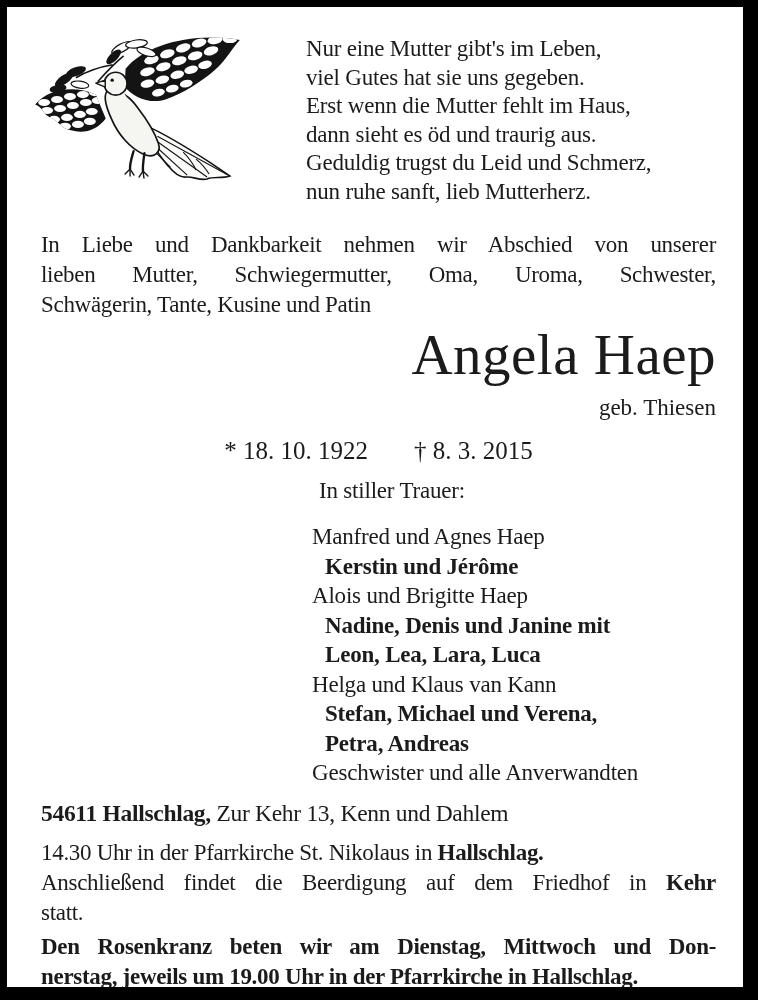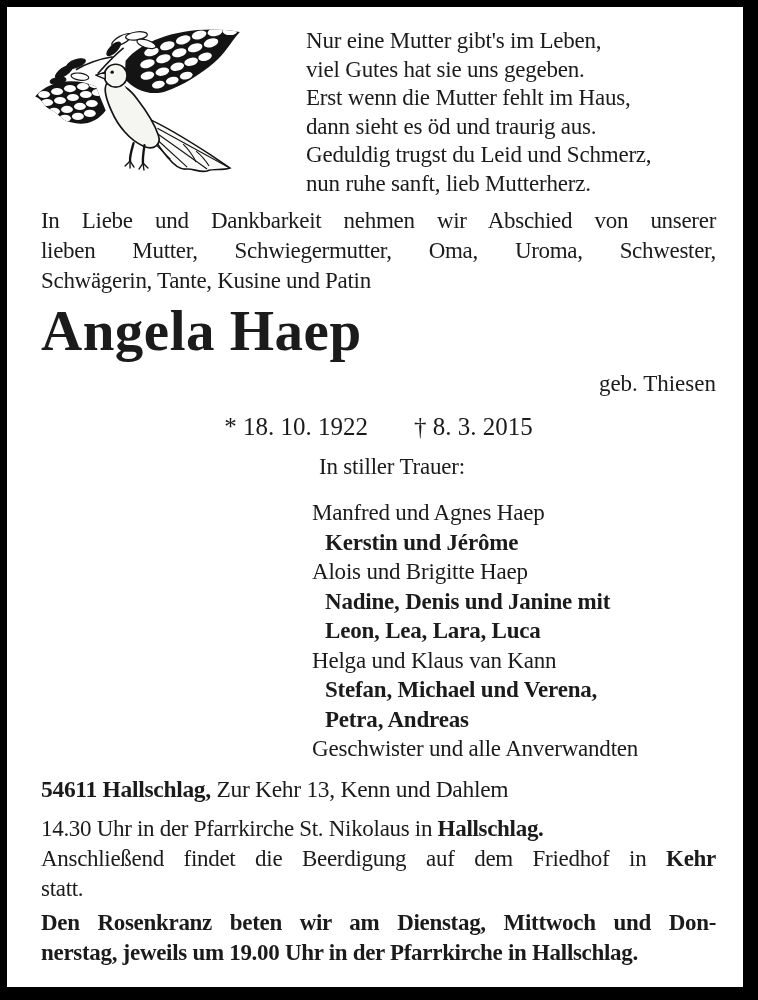--- a/index.html
+++ b/index.html
@@ -14,7 +14,7 @@
     position:absolute;left:7px;top:7px;right:15px;bottom:13px;
     background:#fff;overflow:hidden;
   }
-  .header-row{display:flex;padding-top:16px;}
+  .header-row{display:flex;padding-top:24px;}
   .dove-wrap{width:213px;height:151px;margin-left:26px;flex:0 0 auto;}
   .dove-wrap svg{width:100%;height:100%;display:block;}
   .poem{margin-left:60px;padding-top:4px;font-size:23px;line-height:28.5px;letter-spacing:-0.2px;}

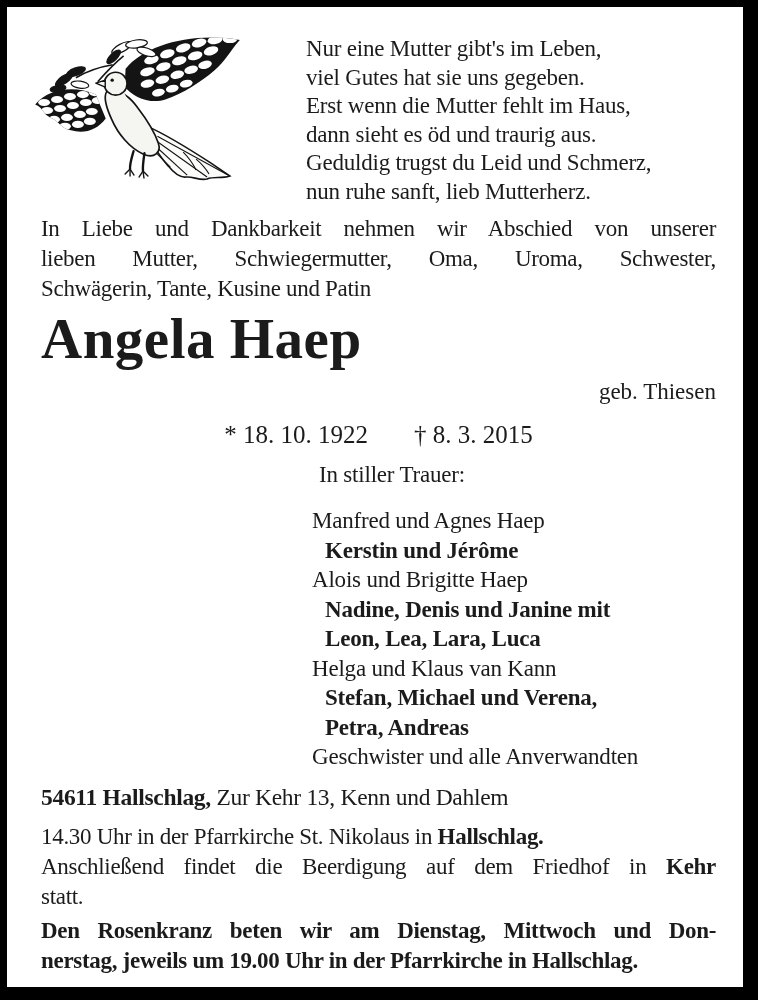--- a/index.html
+++ b/index.html
@@ -24,7 +24,7 @@
   .line{white-space:nowrap;letter-spacing:-0.3px;}
   .jline{text-align:justify;text-align-last:justify;}
 
-  .intro{margin-top:8px;font-size:23px;line-height:30px;}
+  .intro{margin-top:24px;font-size:23px;line-height:30px;}
 
   .name{margin:5px 0 0 0;text-align:left;font-size:57px;line-height:60px;font-weight:700;letter-spacing:0.5px;}
   .maiden{margin-top:10px;text-align:right;font-size:23px;line-height:26px;}

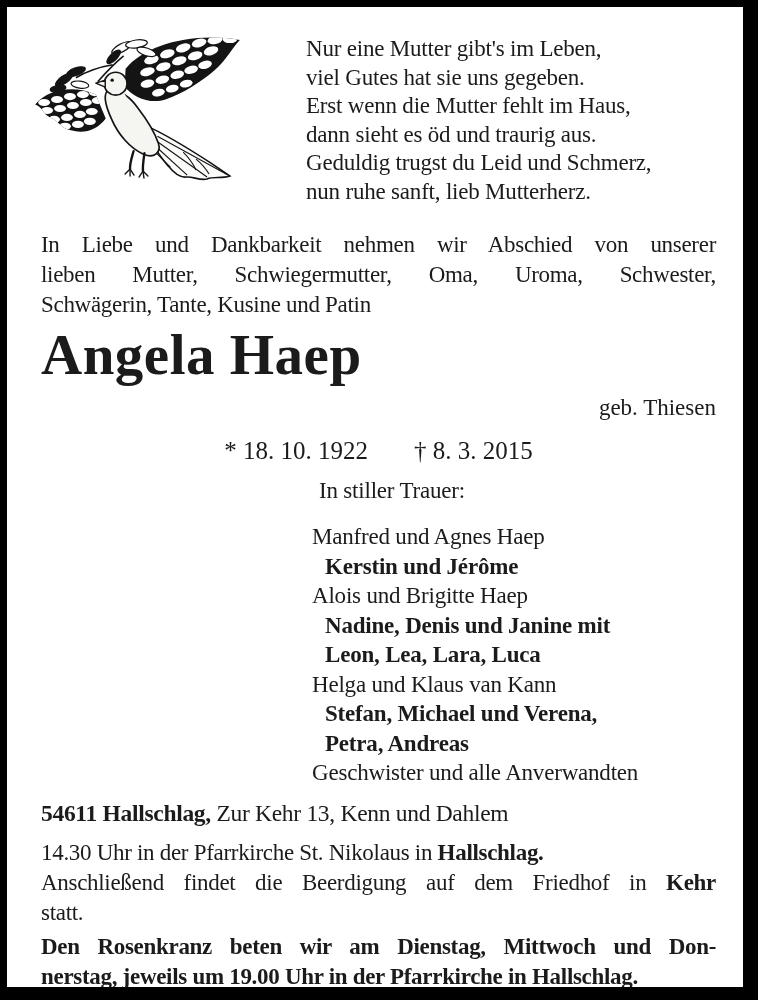--- a/index.html
+++ b/index.html
@@ -26,7 +26,7 @@
 
   .intro{margin-top:24px;font-size:23px;line-height:30px;}
 
-  .name{margin:5px 0 0 0;text-align:left;font-size:57px;line-height:60px;font-weight:700;letter-spacing:0.5px;}
+  .name{margin:5px 0 0 0;text-align:right;font-size:57px;line-height:60px;font-weight:400;letter-spacing:0.5px;}
   .maiden{margin-top:10px;text-align:right;font-size:23px;line-height:26px;}
   .dates{margin-top:16px;display:flex;justify-content:center;gap:46px;font-size:25px;line-height:28px;}
 

